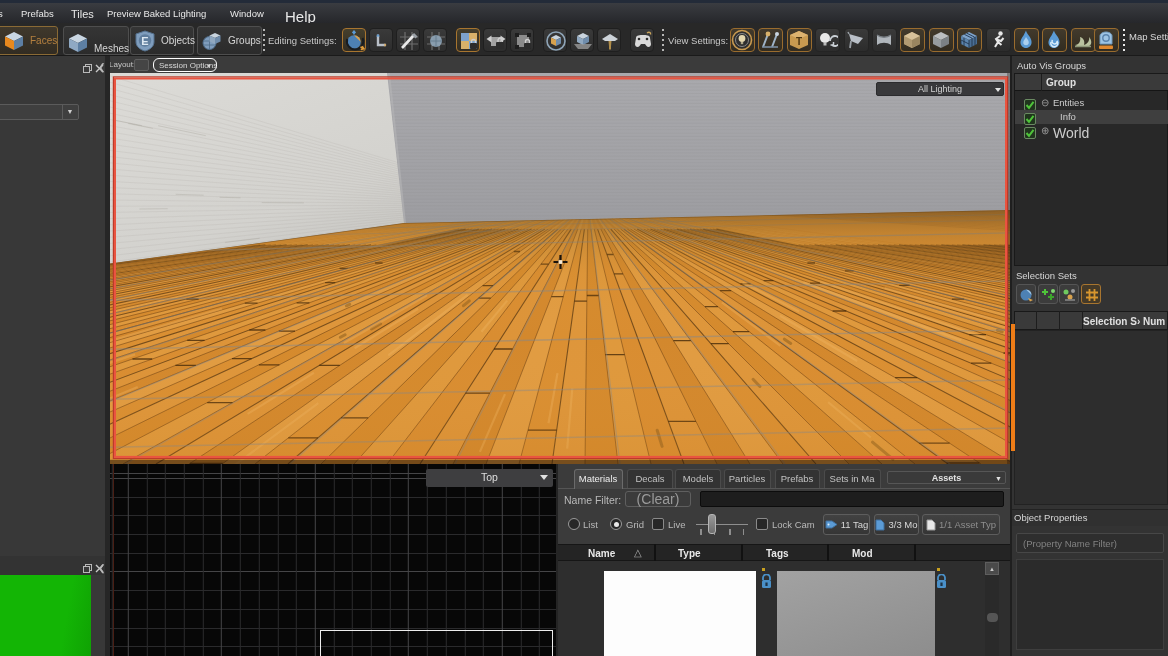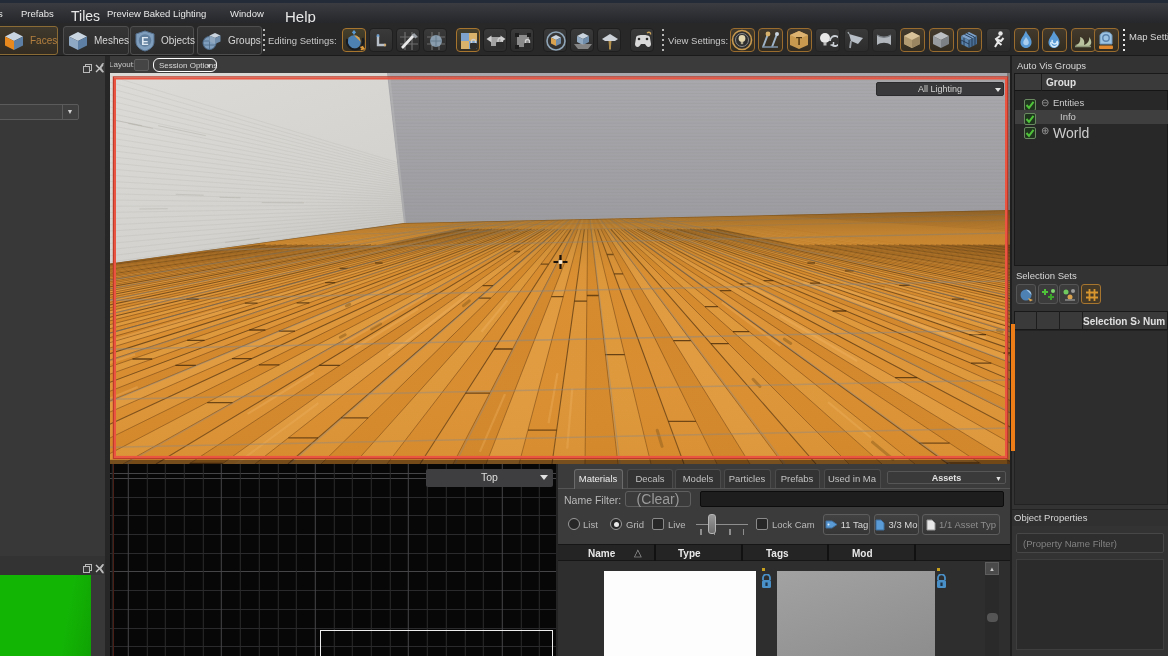--- a/index.html
+++ b/index.html
@@ -22,7 +22,7 @@
 <div class="abs" style="left:0;top:3px;width:1168px;height:19.5px;background:linear-gradient(#3a3c41,#26272b)"></div>
 <div class="abs" style="left:-2px;top:8px;font-size:9.5px;color:#e8e8e8">s</div>
 <div class="abs" style="left:21px;top:8px;font-size:9.5px;color:#e8e8e8">Prefabs</div>
-<div class="abs" style="left:71px;top:8px;font-size:14px;color:#e8e8e8">Tiles</div>
+<div class="abs" style="left:71px;top:8px;font-size:11px;color:#e8e8e8">Tiles</div>
 <div class="abs" style="left:107px;top:8px;font-size:9.5px;color:#e8e8e8">Preview Baked Lighting</div>
 <div class="abs" style="left:230px;top:8px;font-size:9.5px;color:#e8e8e8">Window</div>
 <div class="abs" style="left:285px;top:8px;font-size:15px;color:#e8e8e8">Help</div>

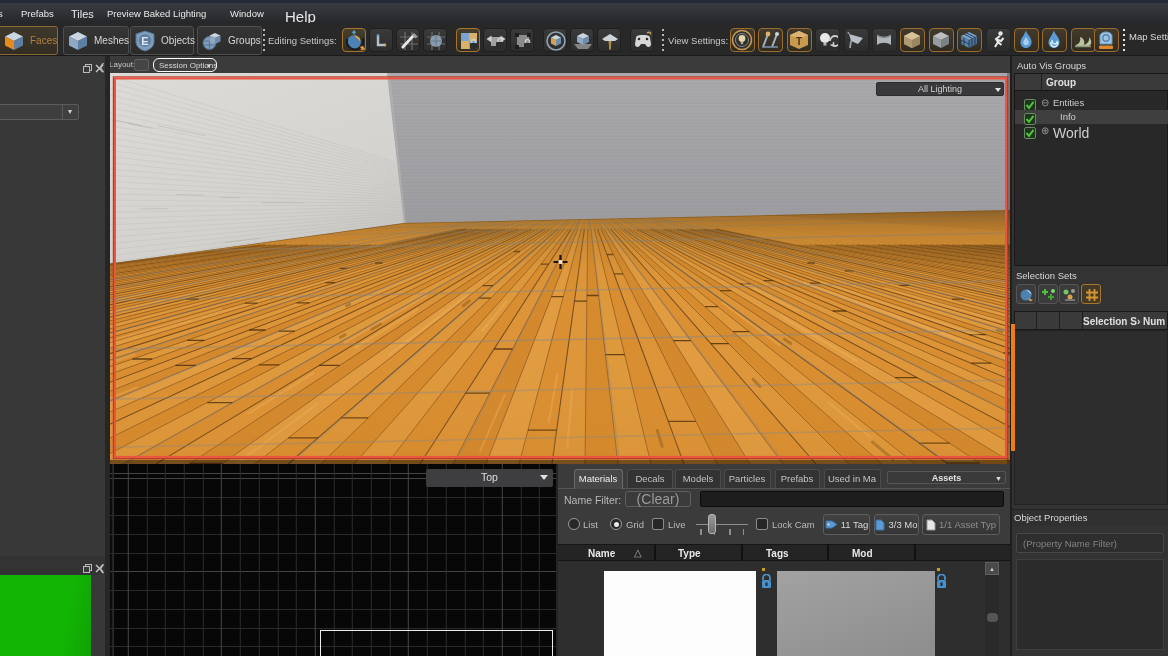--- a/index.html
+++ b/index.html
@@ -35,7 +35,7 @@
       </svg></span>
     <span style="margin-left:5px">Faces</span>
   </div>
-<div class="modeb" style="left:63px;width:66px;">
+<div class="modeb" style="left:63px;width:66px;align-items:flex-end;">
     <span style="margin-left:3px;width:22px;height:22px;display:inline-block"><svg width="22" height="22" viewBox="0 0 22 22">
         <polygon points="11,2 20,6.5 11,11 2,6.5" fill="#c9d6e2"></polygon>
         <polygon points="2,6.5 11,11 11,20 2,15.5" fill="#8fa9c4"></polygon>

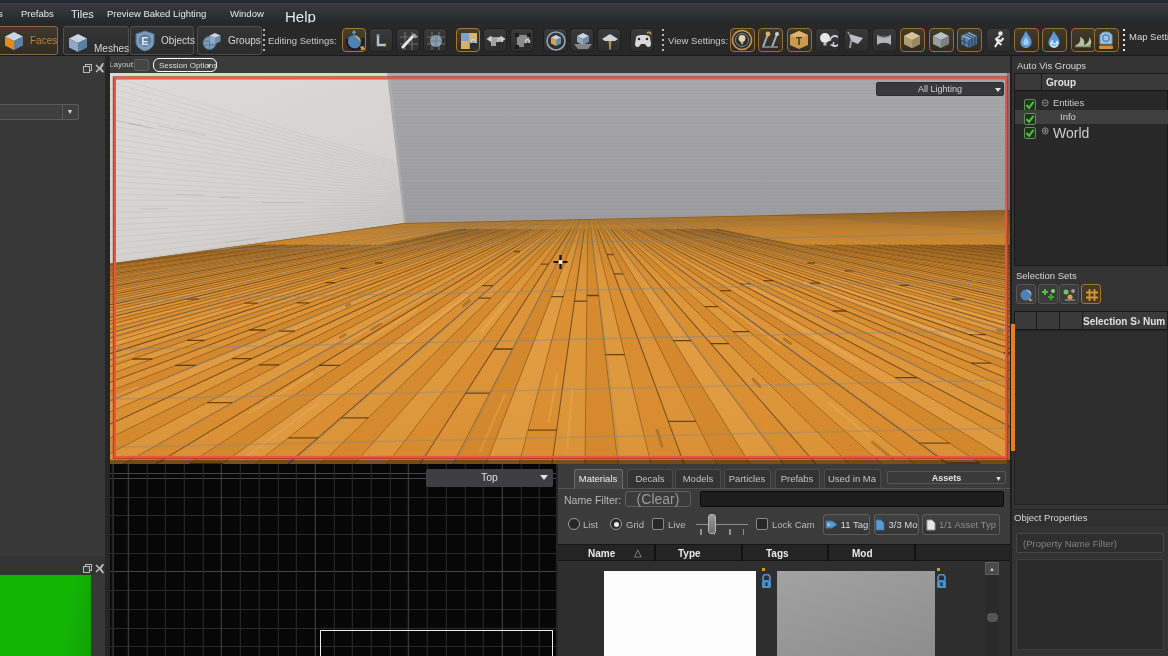--- a/index.html
+++ b/index.html
@@ -461,7 +461,7 @@
     <div class="tab" style="left:117px;width:46px;">Models</div>
     <div class="tab" style="left:165.5px;width:47px;">Particles</div>
     <div class="tab" style="left:216.5px;width:45px;">Prefabs</div>
-    <div class="tab" style="left:265.5px;width:57px;">Used in Ma</div>
+    <div class="tab" style="left:265.5px;width:57px;">Sets in Ma</div>
     <div class="abs" style="left:329px;top:7px;width:119px;height:13px;background:#3a3a3a;border:1px solid #565656;border-radius:2px;font-size:9px;color:#e2e2e2;text-align:center;line-height:12px;font-weight:bold">Assets <span style="font-size:7px;position:absolute;right:3px;top:1px">▼</span></div>
     <div class="abs" style="left:0;top:24px;width:452px;height:1px;background:#555"></div>
     <div class="fx" style="left:6px;top:31px;font-size:10.5px">Name Filter:</div>

